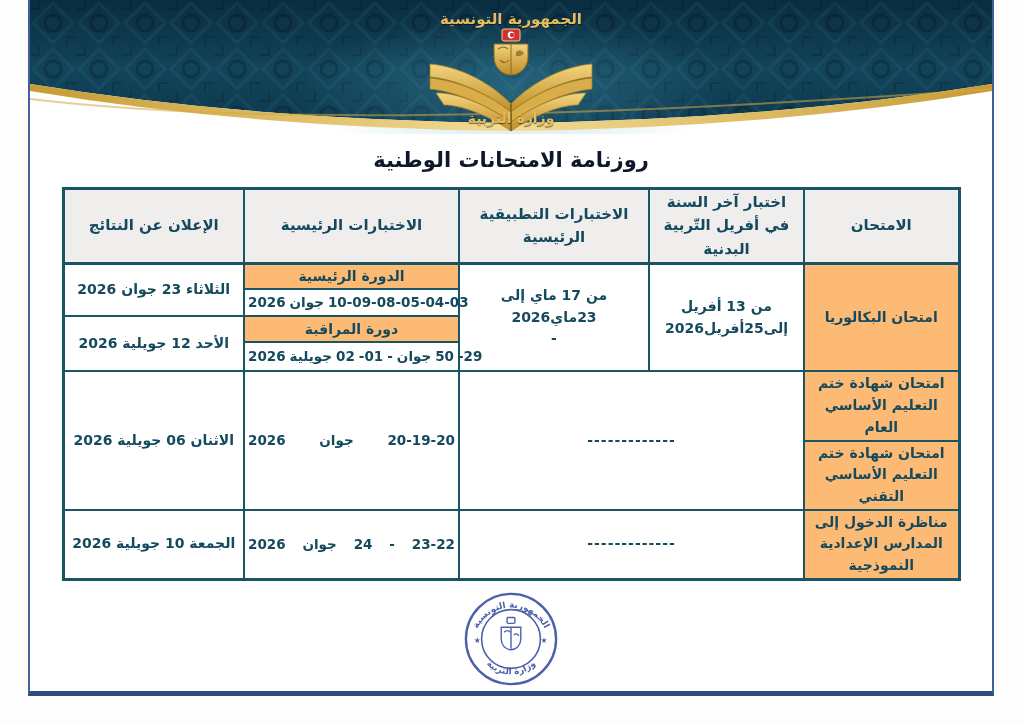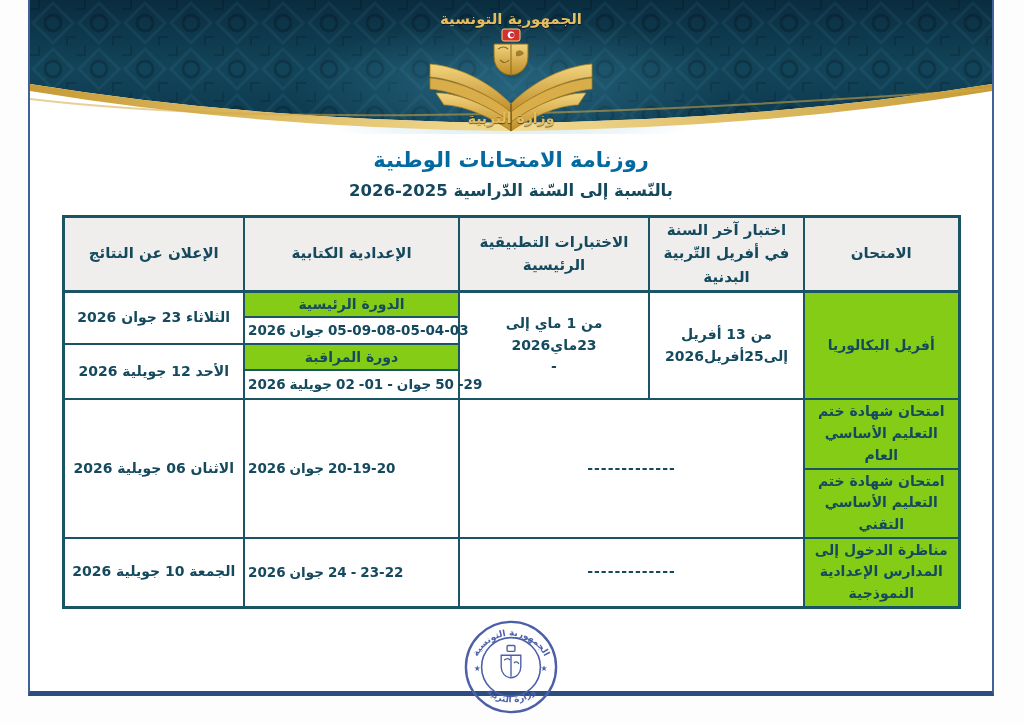--- a/index.html
+++ b/index.html
@@ -19,7 +19,7 @@
   .calli.rep{top:10px;font-size:15px;letter-spacing:1px;}
   .calli.min{top:110px;font-size:14px;letter-spacing:2px;}
 
-  .page-title{margin:14px 0 0 0;text-align:center;color:#0369a1;font-size:21px;font-weight:700;}
+  .page-title{margin:14px 0 0 0;text-align:center;color:#0f172a;font-size:21px;font-weight:700;}
   .page-subtitle{margin:9px 0 0 0;text-align:center;color:#15485c;font-size:16.5px;font-weight:700;direction:rtl;}
   .page-subtitle .years{unicode-bidi:isolate;}
 

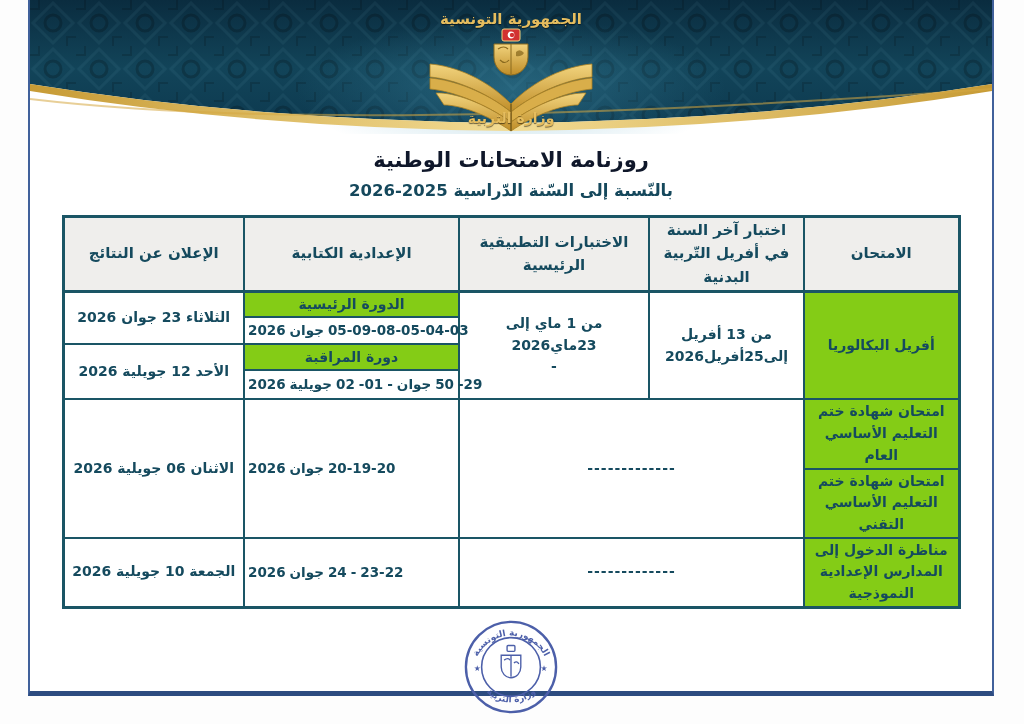--- a/index.html
+++ b/index.html
@@ -111,10 +111,6 @@
   </div>
 
   <h1 class="page-title">روزنامة الامتحانات الوطنية</h1>
-  <div class="page-subtitle">
-    <span>بالنّسبة إلى السّنة الدّراسية</span>
-    <span class="years" dir="ltr">2026-2025</span>
-  </div>
 
   <table class="cal">
     <colgroup>

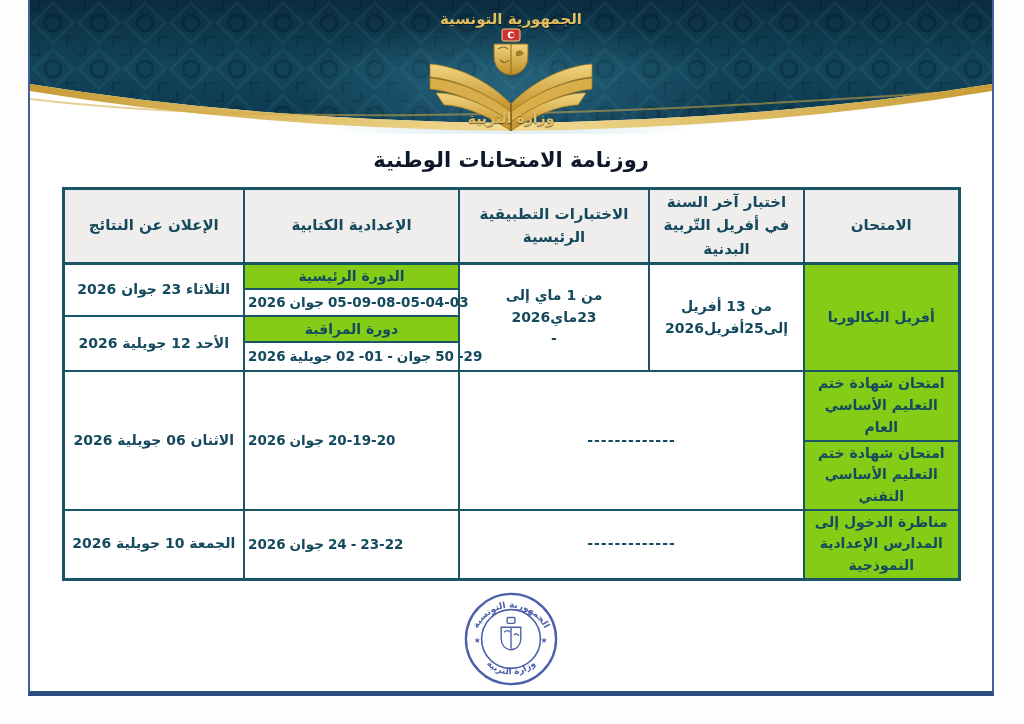--- a/index.html
+++ b/index.html
@@ -125,7 +125,7 @@
       <th>الامتحان</th>
       <th>اختبار آخر السنة في أفريل التّربية البدنية</th>
       <th>الاختبارات التطبيقية الرئيسية</th>
-      <th>الإعدادية الكتابية</th>
+      <th>الاختبارات الرئيسية</th>
       <th>الإعلان عن النتائج</th>
     </tr>
 

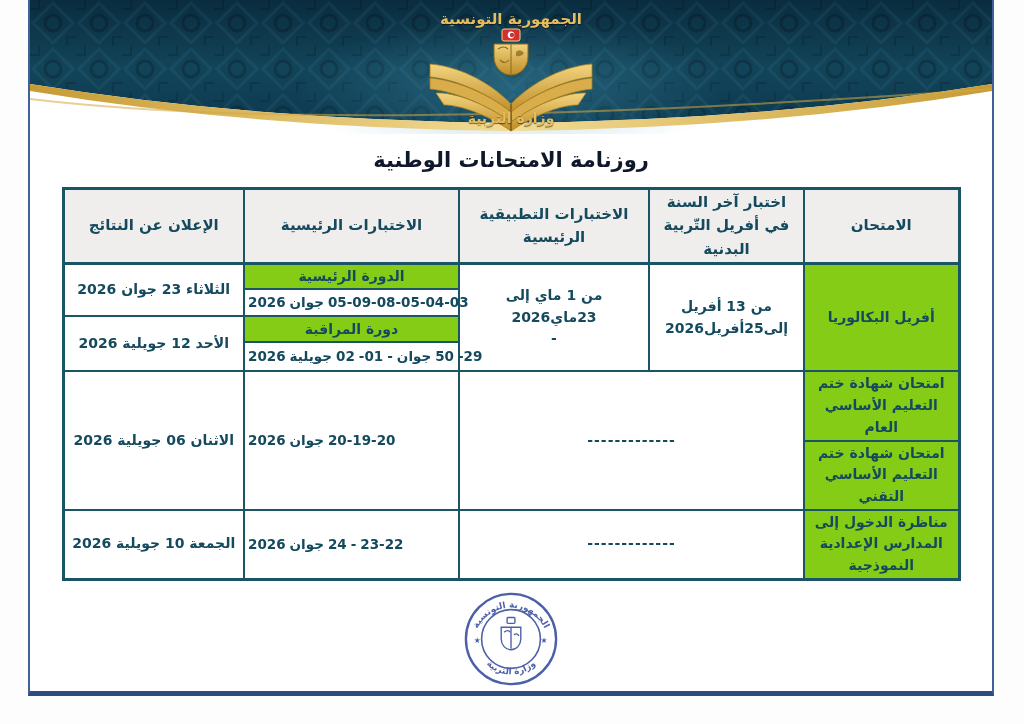--- a/index.html
+++ b/index.html
@@ -29,7 +29,7 @@
        vertical-align:middle;padding:1px 3px;font-size:14px;line-height:1.55;box-sizing:border-box;}
   table.cal{border:3px solid #1a5565;}
   tr.hdr th{background:#efeeec;height:58px;font-size:15px;border-bottom-width:3px;}
-  .grayc{background:#84cc16;}
+  .grayc{background:#fdba74;}
   .h28{height:26px;}.h29{height:27px;}.h31{height:29px;}
   .h57{height:55px;margin-left:16px;}
   .examcell{font-size:14px;line-height:1.7;}

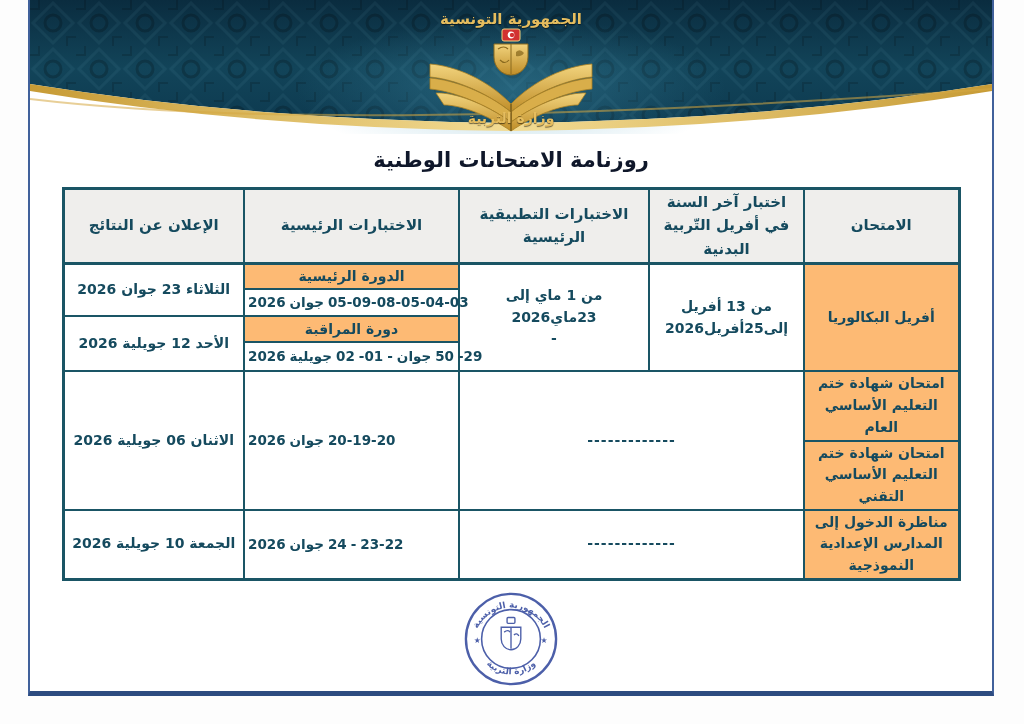--- a/index.html
+++ b/index.html
@@ -34,7 +34,7 @@
   .h57{height:55px;margin-left:16px;}
   .examcell{font-size:14px;line-height:1.7;}
   .dline{font-size:13.5px;}
-  .tokline{display:flex;direction:ltr;justify-content:flex-start;align-items:center;gap:4px;font-size:13.5px;}
+  .tokline{display:flex;direction:ltr;justify-content:space-between;align-items:center;gap:4px;font-size:13.5px;}
   .tok{unicode-bidi:isolate;white-space:nowrap;}
   .dashes{letter-spacing:1px;font-size:13px;}
 

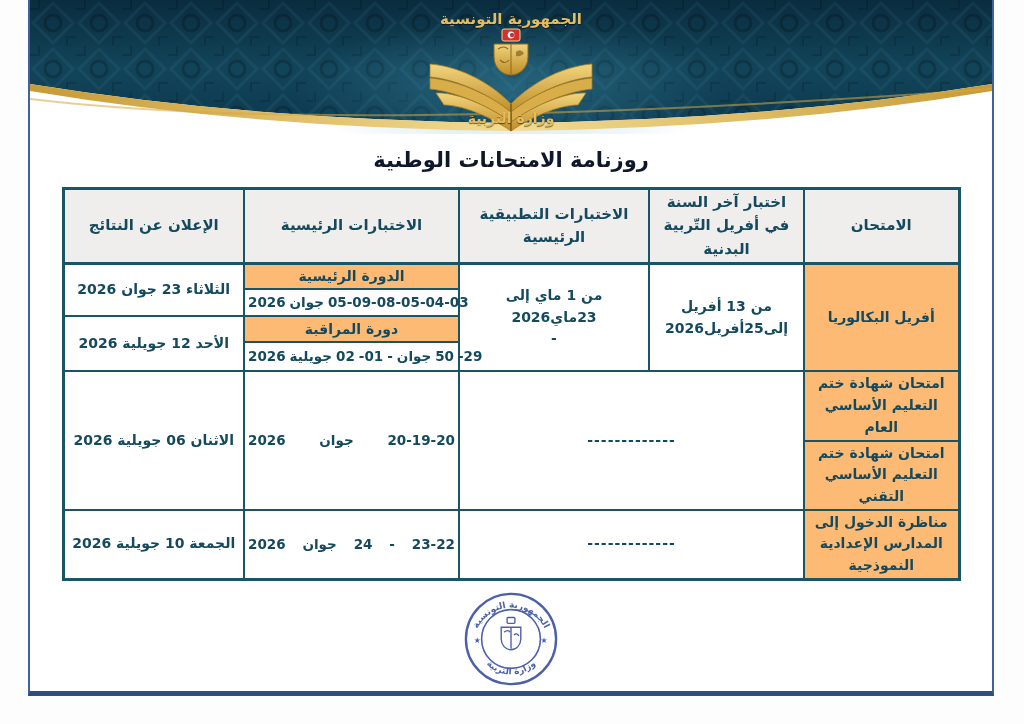--- a/index.html
+++ b/index.html
@@ -147,7 +147,7 @@
         <div class="tokline">
                 <span class="tok" dir="ltr">2026</span>
                 <span class="tok" dir="rtl">جوان</span>
-                <span class="tok" dir="ltr">05-09-08-05-04-03</span>
+                <span class="tok" dir="ltr">10-09-08-05-04-03</span>
               </div>
       </td>
     </tr>

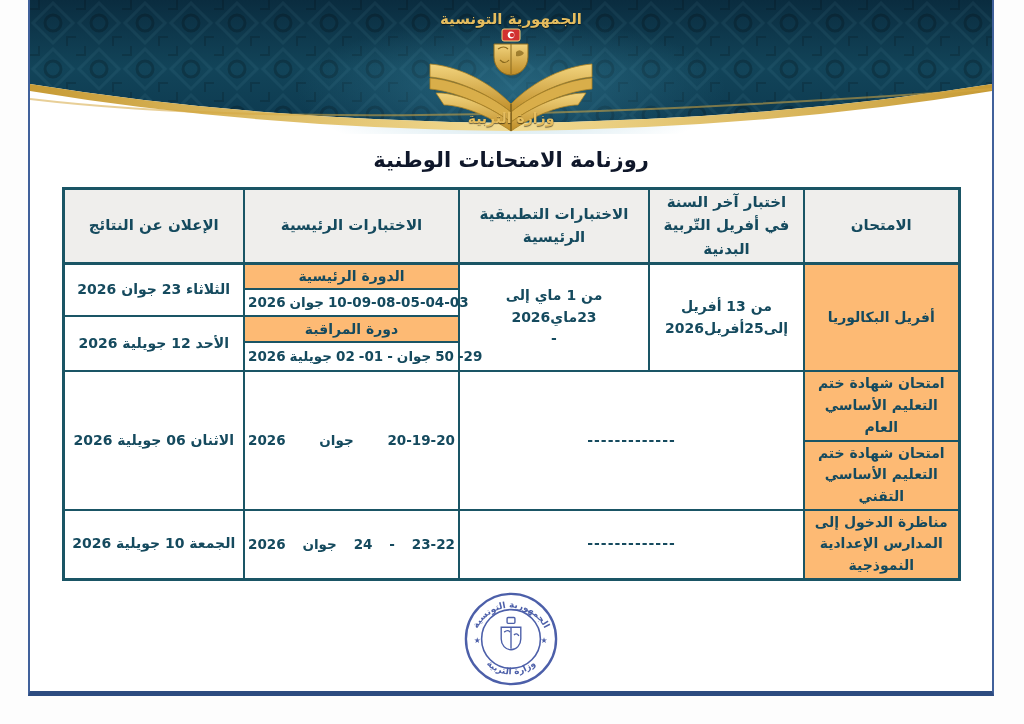--- a/index.html
+++ b/index.html
@@ -136,7 +136,7 @@
         <div>إلى25أفريل2026</div>
       </td>
       <td rowspan="4" class="dline">
-        <div>من 1 ماي إلى 23ماي2026</div>
+        <div>من 17 ماي إلى 23ماي2026</div>
         <div>-</div>
       </td>
       <td class="grayc">الدورة الرئيسية</td>

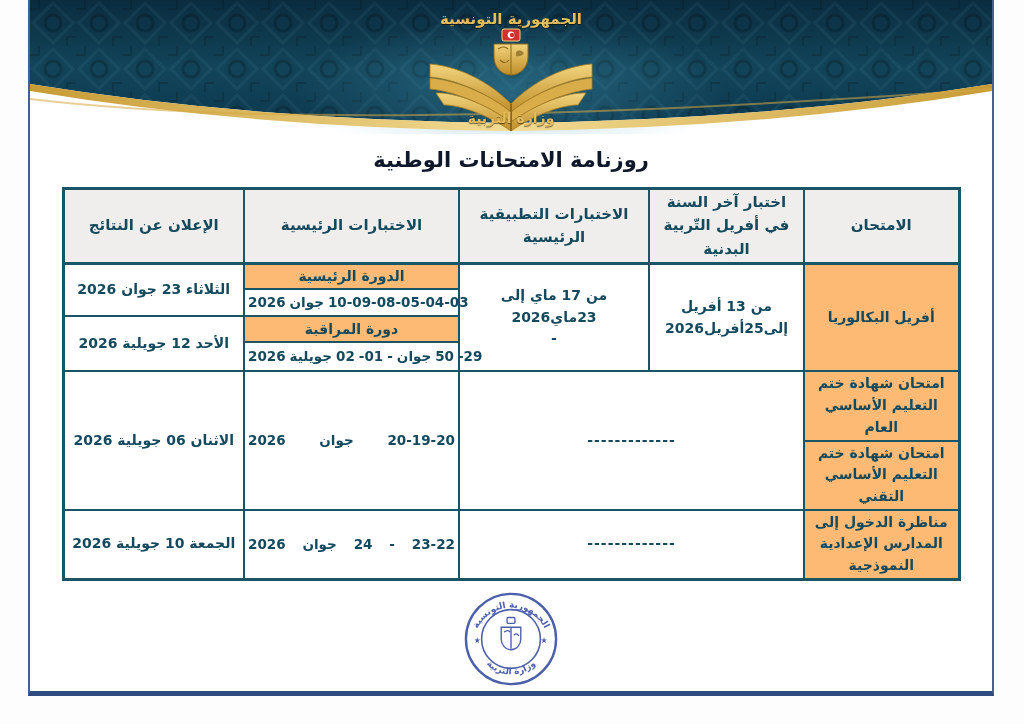--- a/index.html
+++ b/index.html
@@ -130,7 +130,7 @@
     </tr>
 
     <tr class="h28">
-      <td rowspan="4" class="grayc examcell">أفريل البكالوريا</td>
+      <td rowspan="4" class="grayc examcell">امتحان البكالوريا</td>
       <td rowspan="4" class="dline">
         <div>من 13 أفريل</div>
         <div>إلى25أفريل2026</div>

